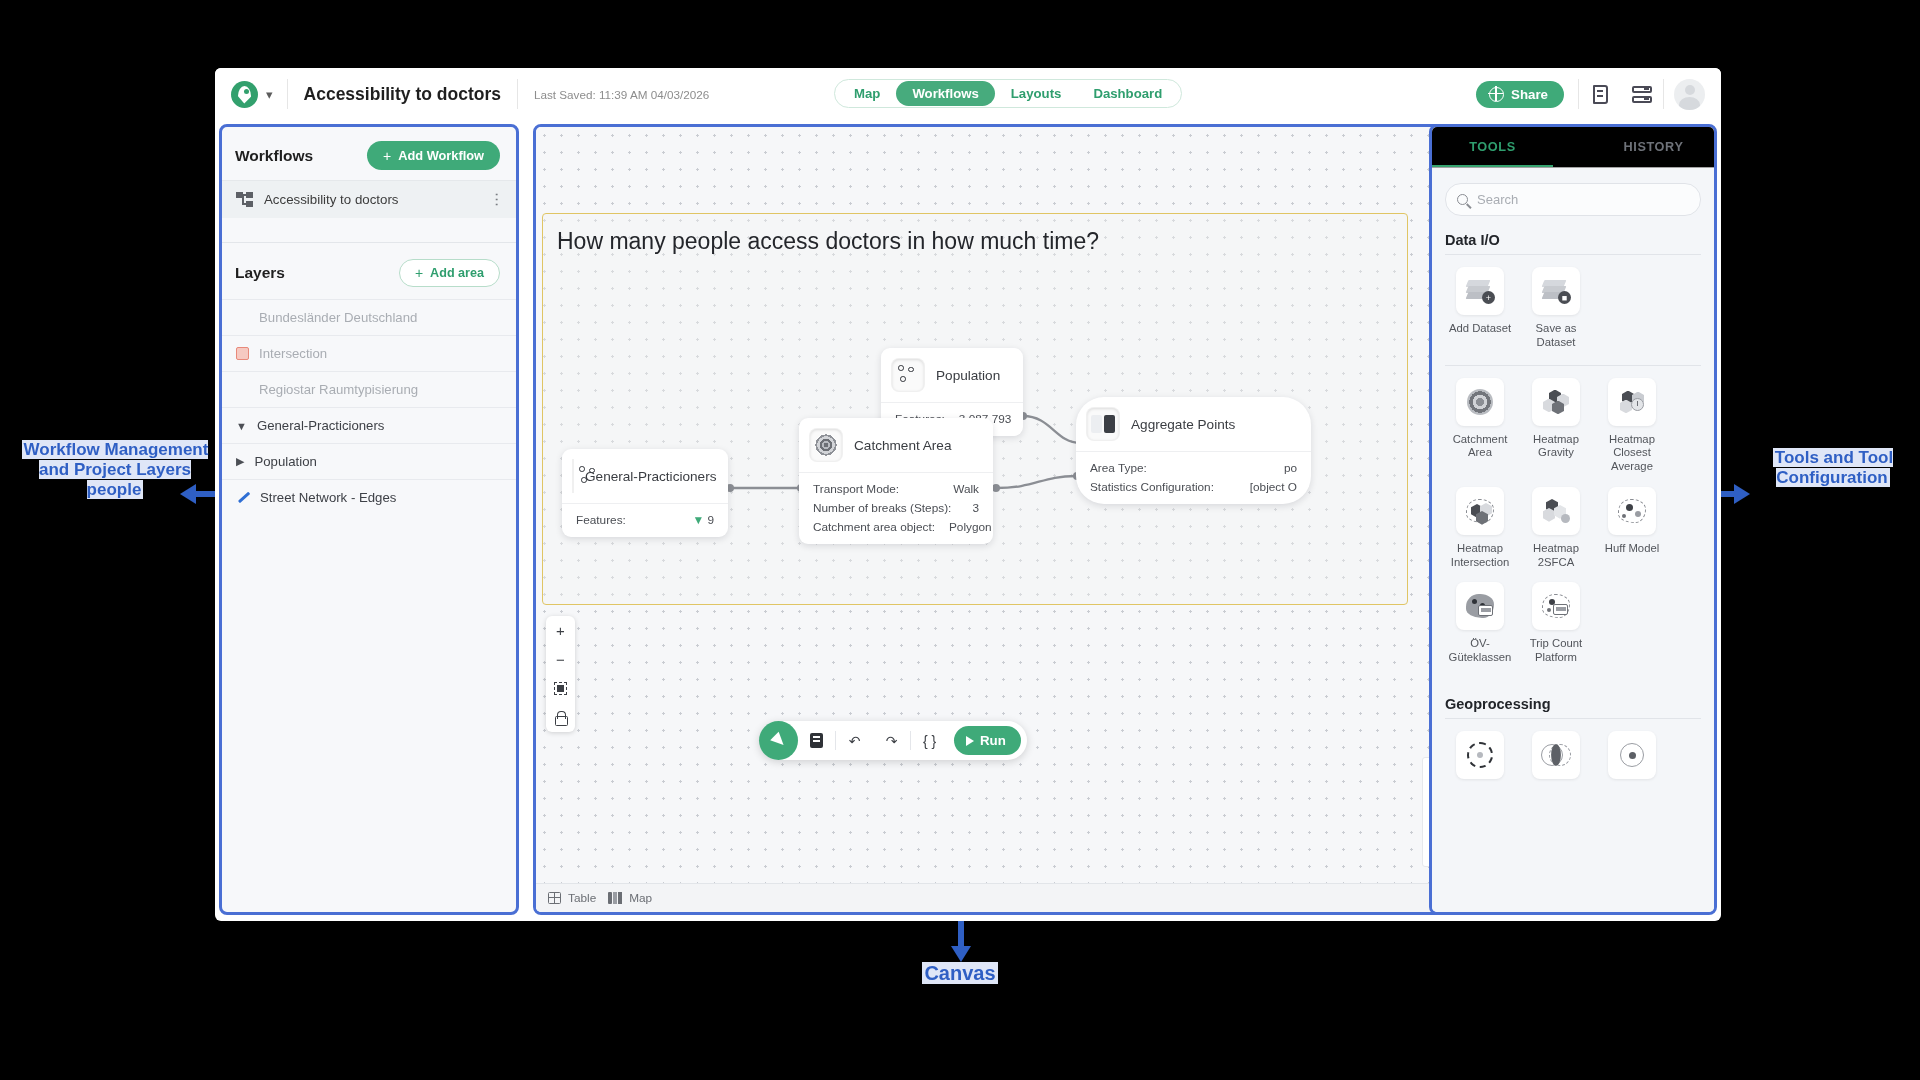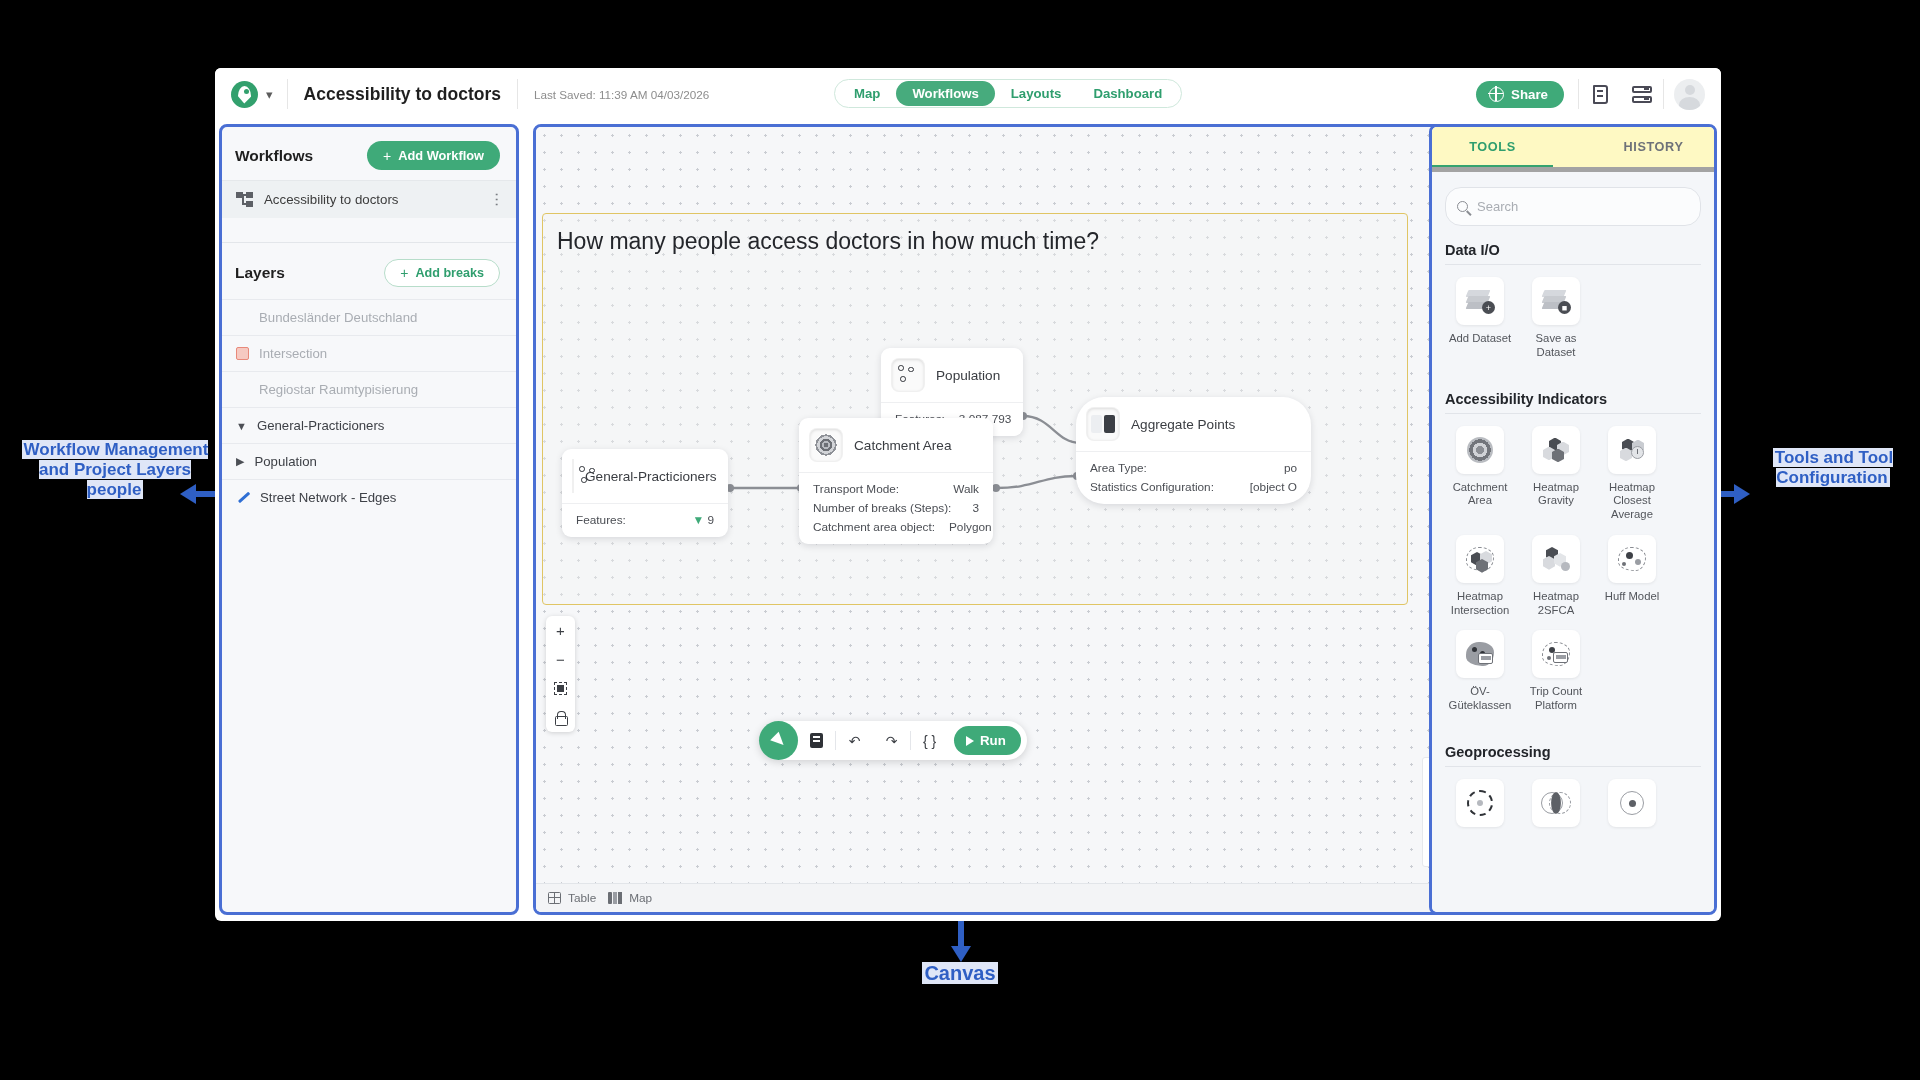--- a/index.html
+++ b/index.html
@@ -244,7 +244,7 @@
 
   
   .rp-inner{position:absolute;inset:0;border-radius:5px;overflow:hidden;background:#f4f6f9;}
-  .rp-tabs{display:flex;background:#fef9c3;border-bottom:5px solid #a3a3a3;gap:40px;}
+  .rp-tabs{display:flex;background:#000000;border-bottom:1px solid #a3a3a3;gap:40px;}
   .rp-tab{flex:1;text-align:center;padding:13px 0 11px;font-size:12.7px;letter-spacing:0.6px;color:#6e7279;font-weight:600;}
   .rp-tab.active{color:#2f9e6e;border-bottom:2.5px solid #35a36f;}
   .search-box{

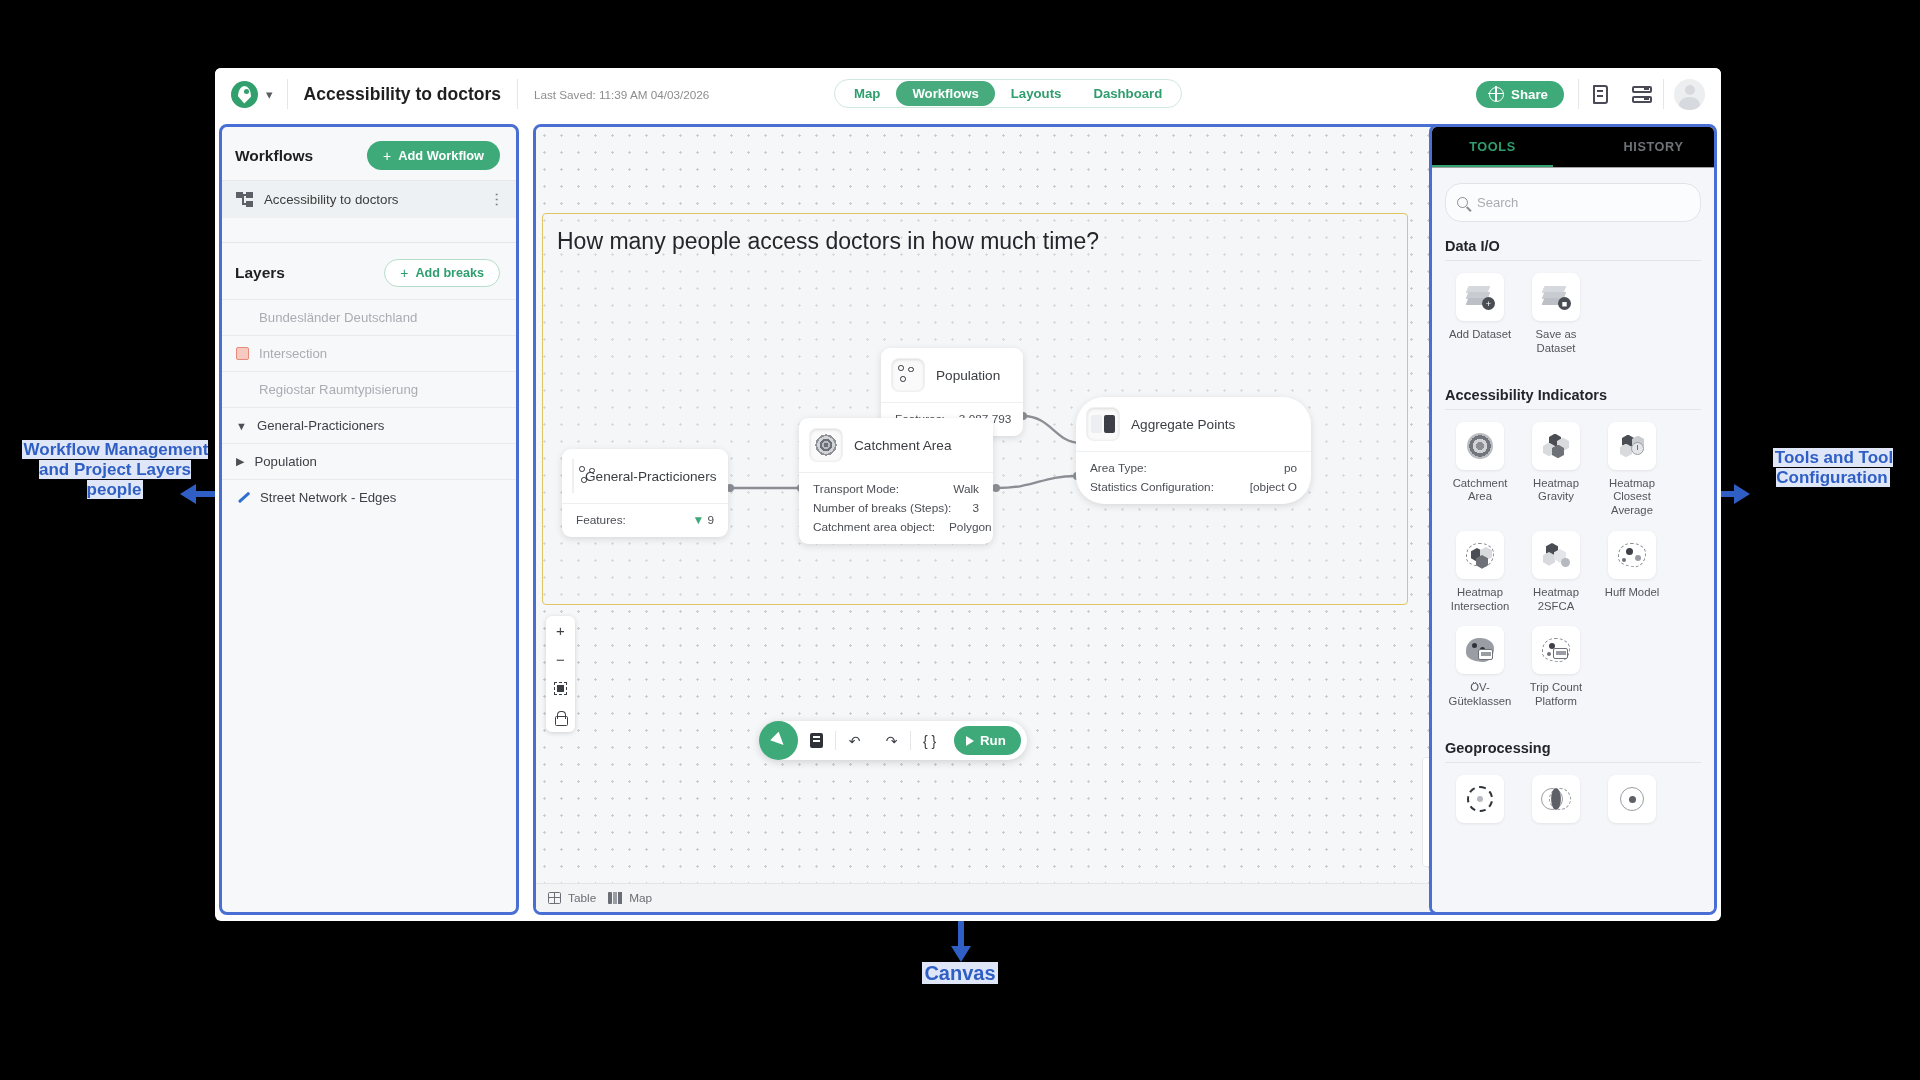--- a/index.html
+++ b/index.html
@@ -248,7 +248,7 @@
   .rp-tab{flex:1;text-align:center;padding:13px 0 11px;font-size:12.7px;letter-spacing:0.6px;color:#6e7279;font-weight:600;}
   .rp-tab.active{color:#2f9e6e;border-bottom:2.5px solid #35a36f;}
   .search-box{
-    margin:15px 13px 0 13px;height:39px;background:#fbfcfd;border:1px solid #e0e3e8;border-radius:16px;
+    margin:15px 13px 0 13px;height:33px;background:#fbfcfd;border:1px solid #e0e3e8;border-radius:16px;
     display:flex;align-items:center;gap:9px;padding:0 11px;
   }
   .mag{width:11px;height:11px;border:1.7px solid #8a8d93;border-radius:50%;position:relative;flex:none;}

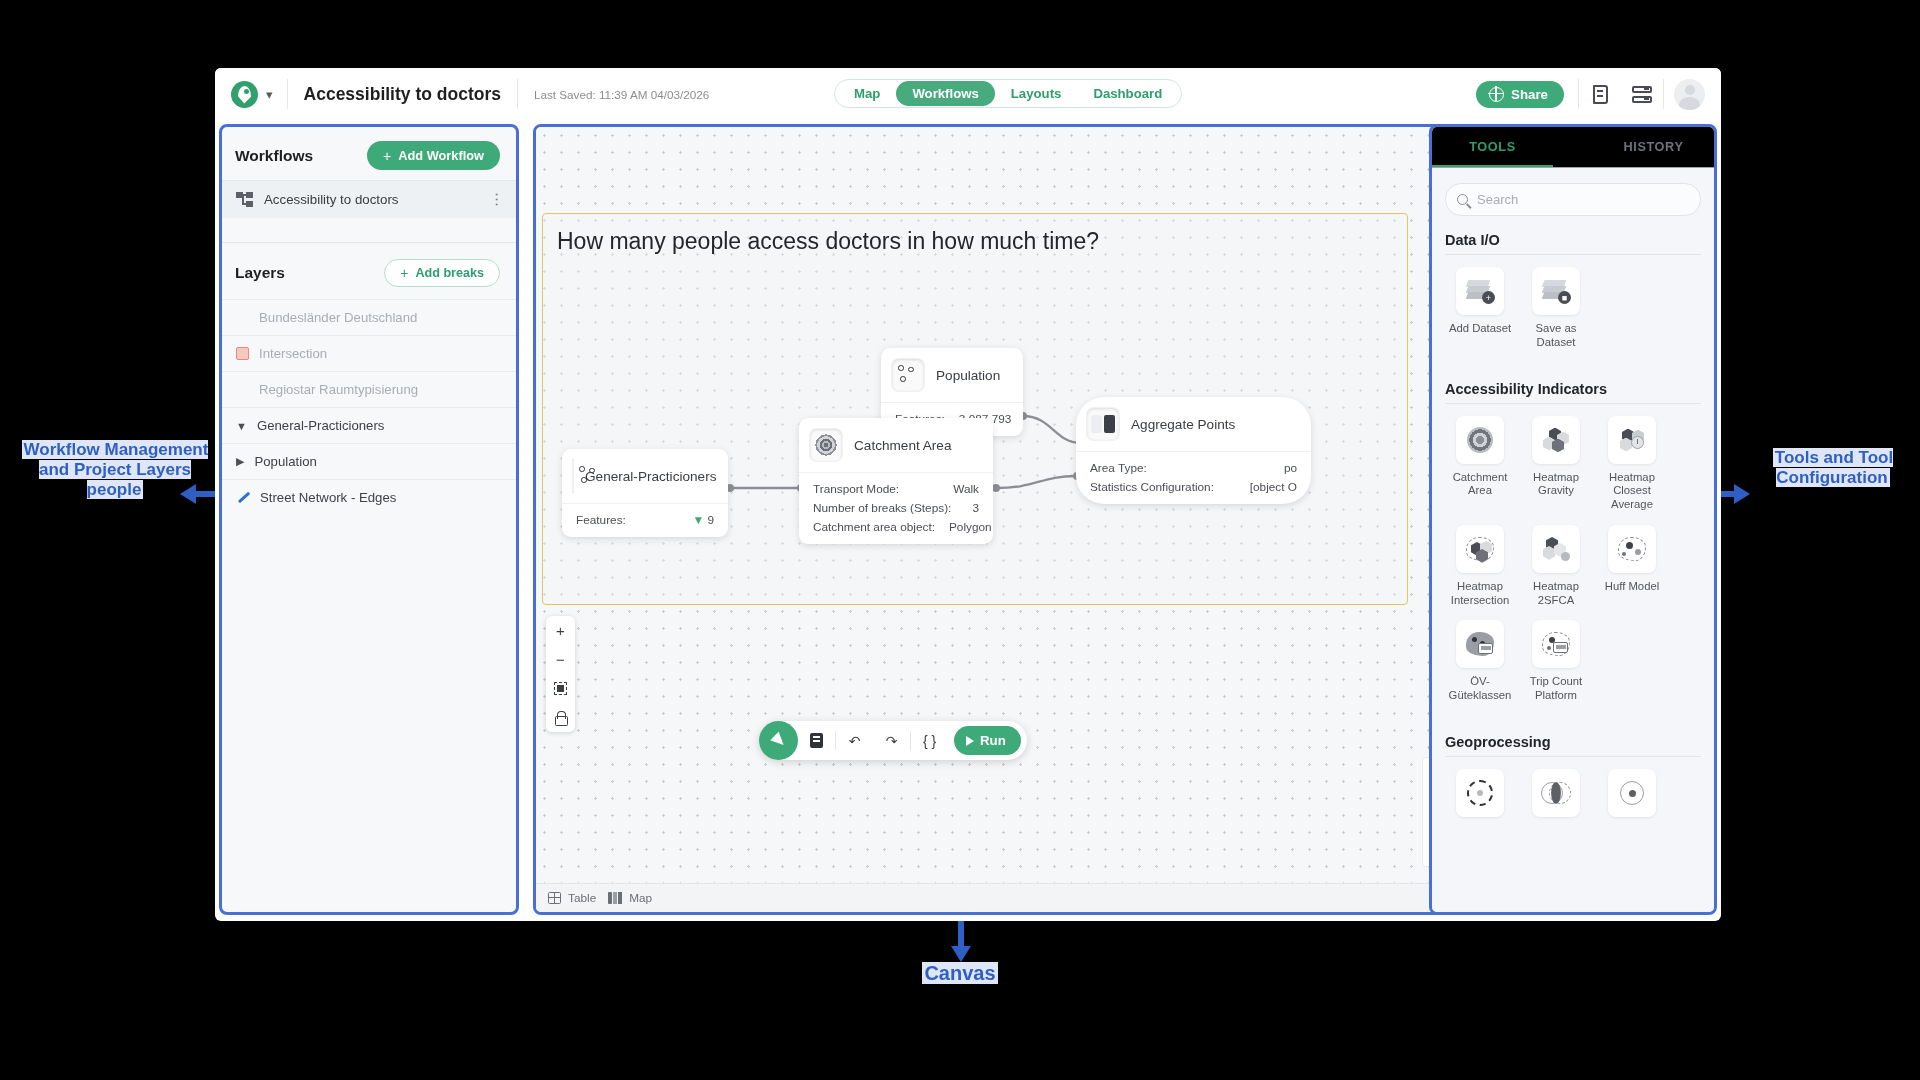--- a/index.html
+++ b/index.html
@@ -395,7 +395,7 @@
           <span class="lp-title">Layers</span>
           <span class="btn-green-outline">
             <span class="plus">+</span>
-            <span>Add breaks</span>
+            <span>Add area</span>
           </span>
         </div>
 

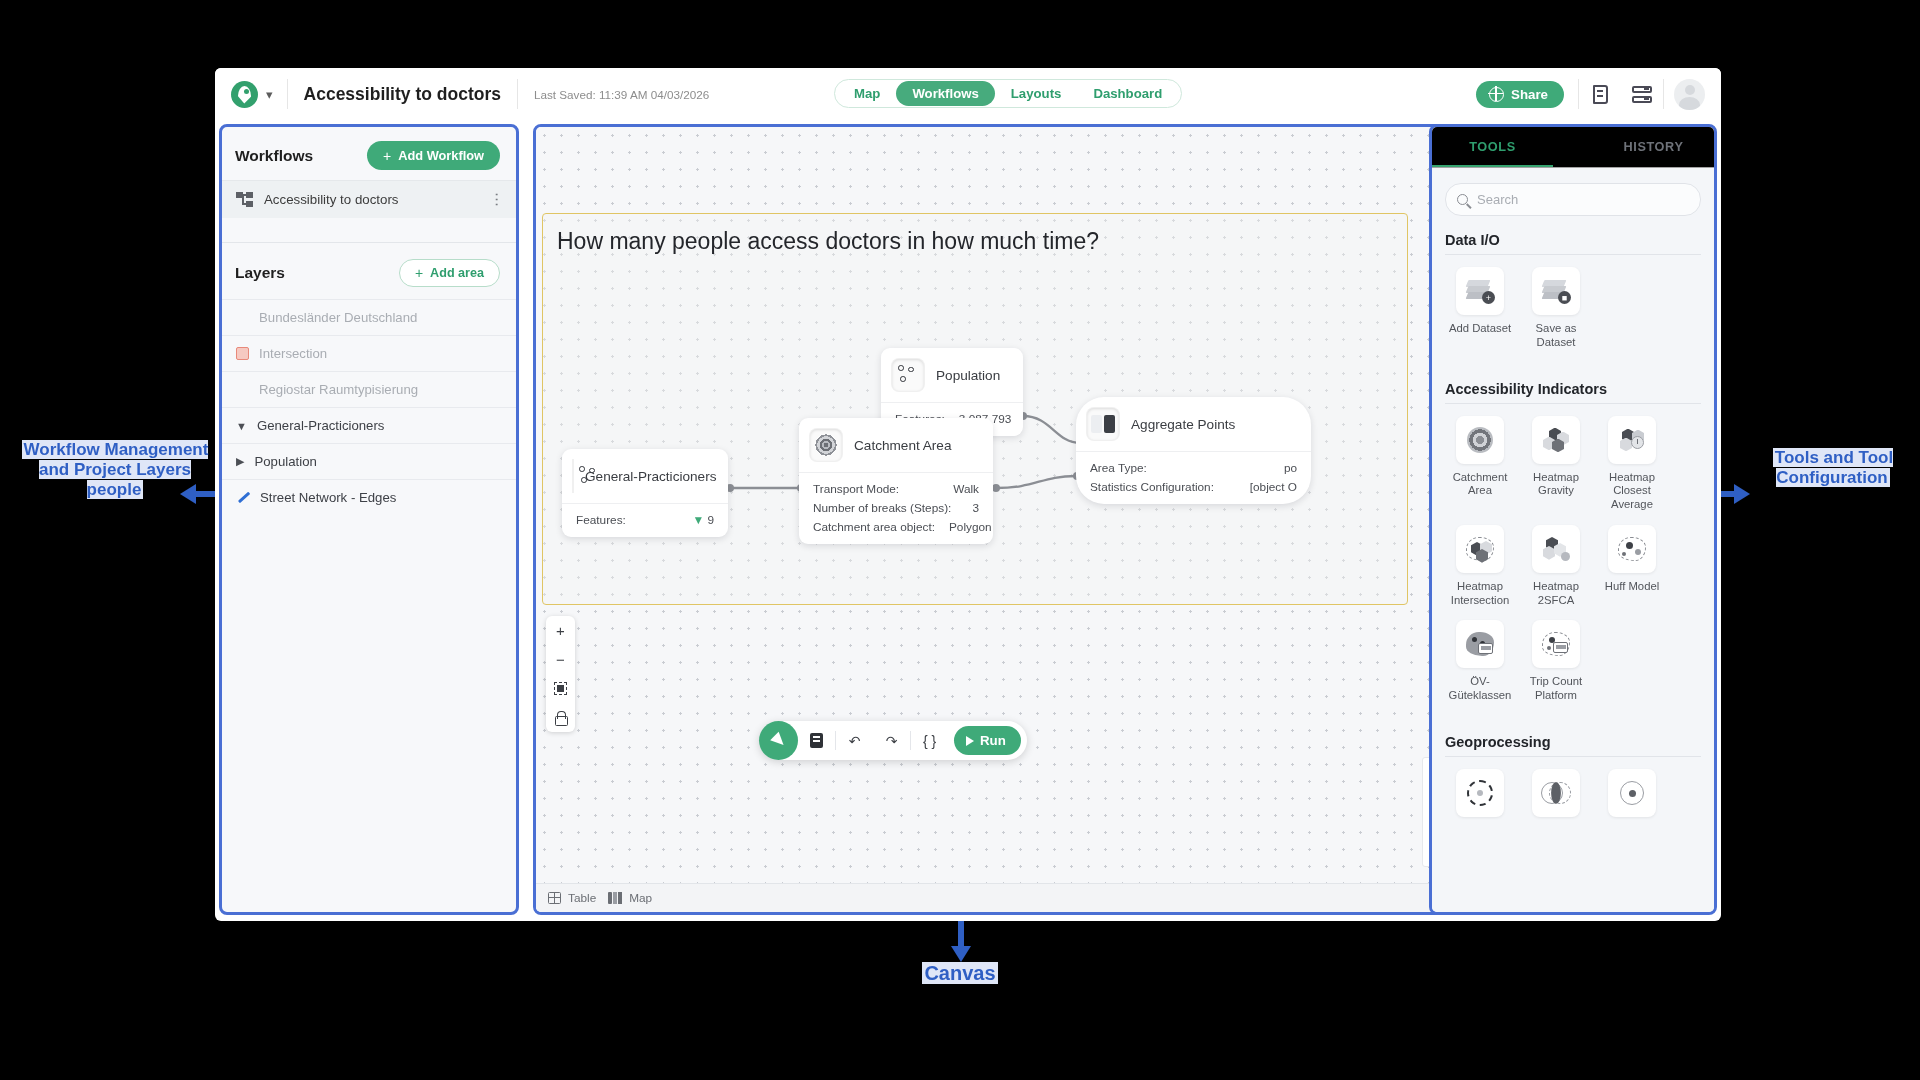--- a/index.html
+++ b/index.html
@@ -619,7 +619,6 @@
           </div>
         </div>
 
-        <div class="sect-title">Accessibility Indicators</div>
         <div class="sect-rule"></div>
         <div class="tool-grid">
 

